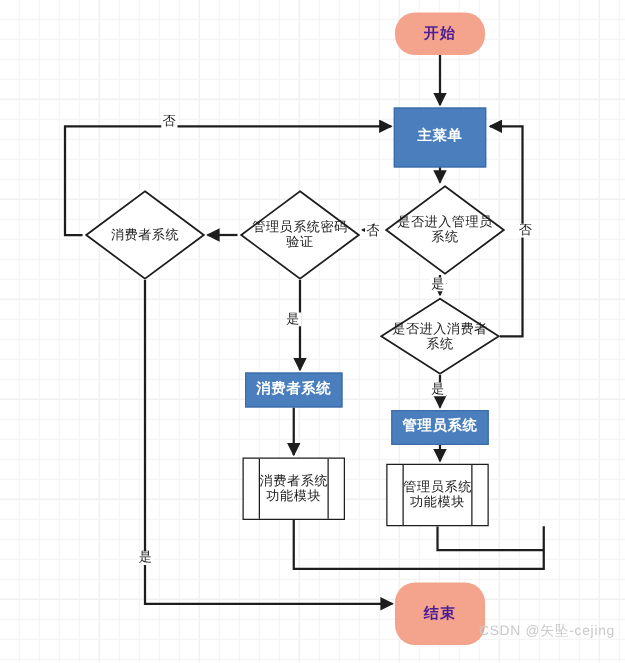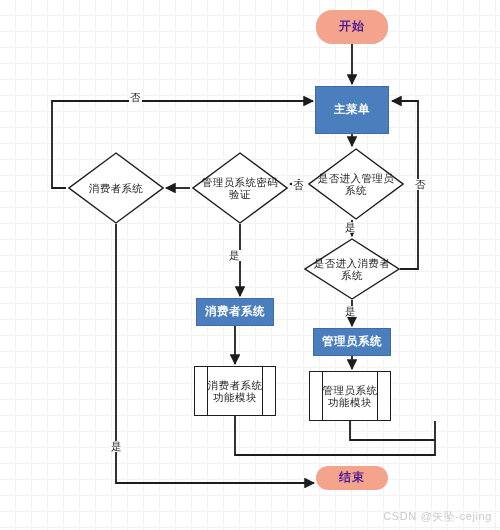--- a/index.html
+++ b/index.html
@@ -204,7 +204,7 @@
     <span class="multiline">管理员系统<br>功能模块</span>
   </div>
 
-  <div class="node terminator" style="left:316px; top:466px; width:72px; height:24px;">
+  <div class="node terminator" style="left:316px; top:466px; width:72px; height:50px;">
     <span>结束</span>
   </div>
 

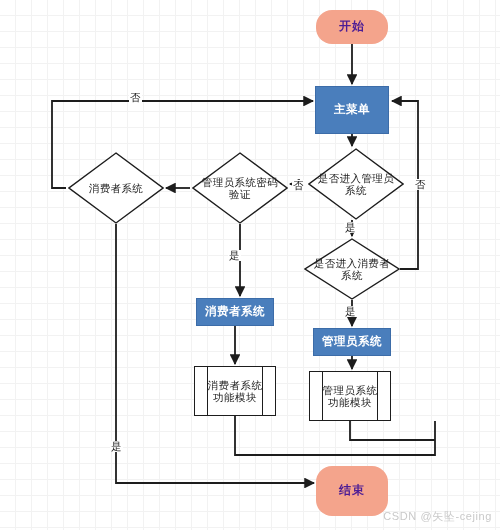--- a/index.html
+++ b/index.html
@@ -102,7 +102,7 @@
   .watermark {
     position: absolute;
     right: 8px;
-    bottom: 6px;
+    bottom: 18px;
     font-size: 11px;
     color: #c9c9c9;
     letter-spacing: 0.6px;

